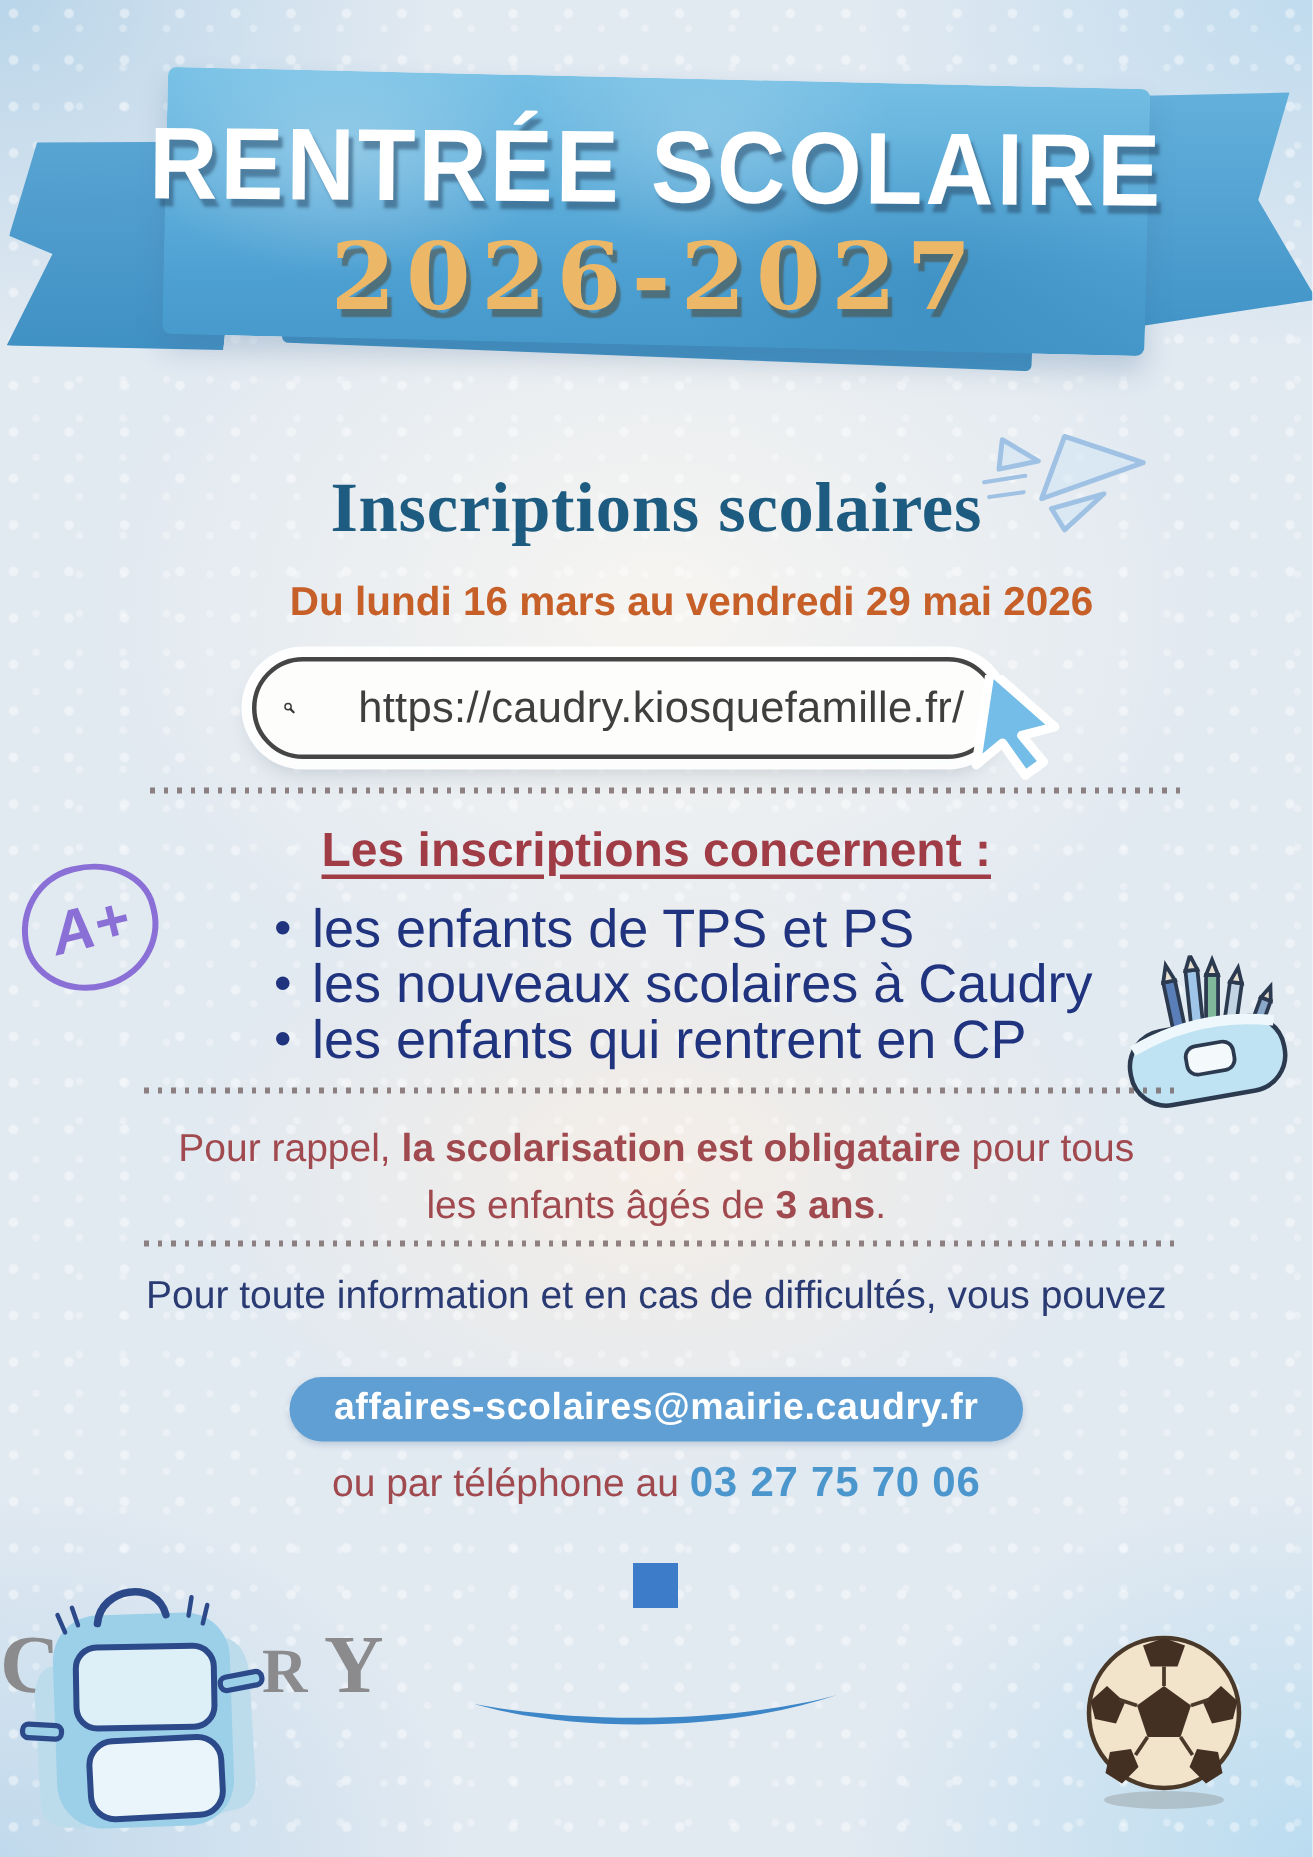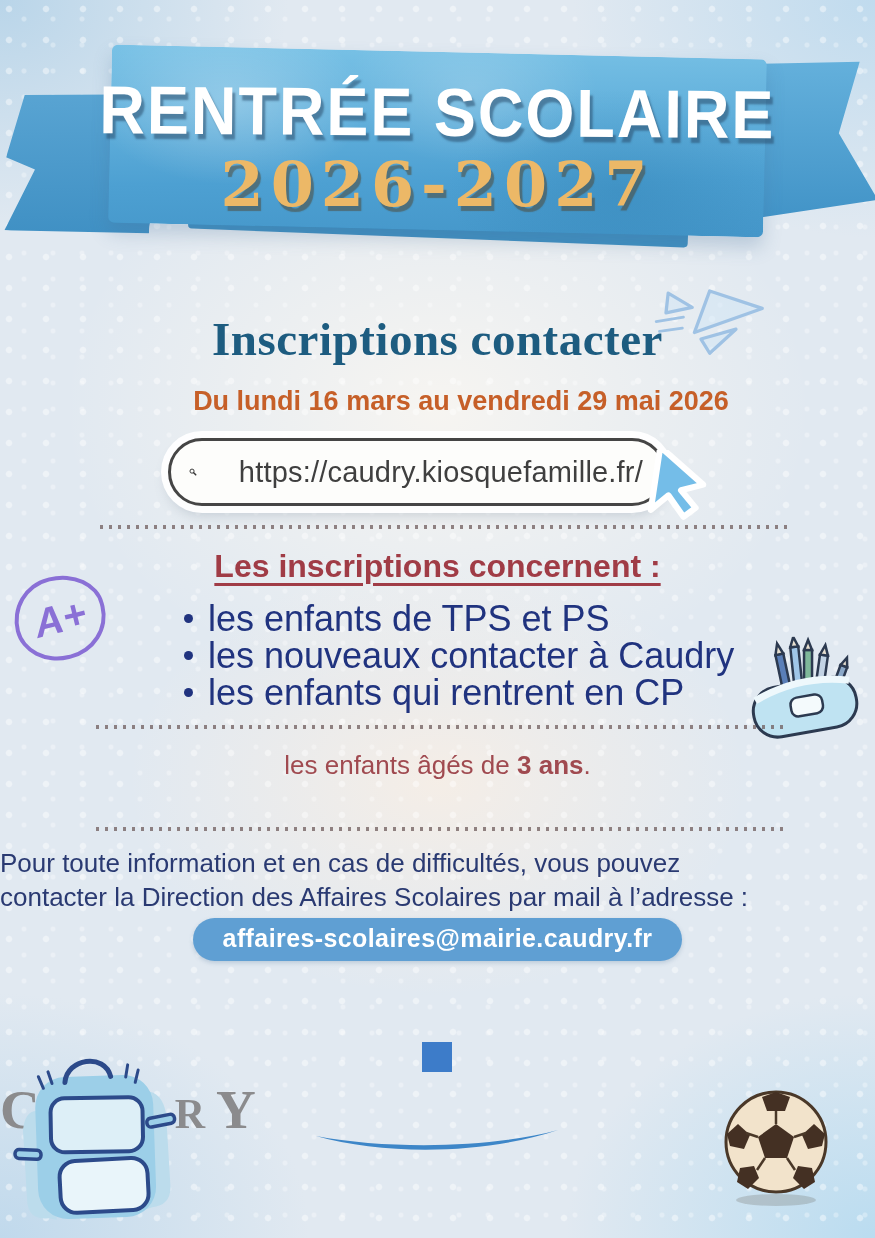--- a/index.html
+++ b/index.html
@@ -220,7 +220,7 @@
     </g>
   </svg>
 
-  <h1 class="abs h1-inscriptions">Inscriptions contacter</h1>
+  <h1 class="abs h1-inscriptions">Inscriptions scolaires</h1>
   <div class="abs date-range">Du lundi 16 mars au vendredi 29 mai 2026</div>
 
   <div class="abs url-bar">

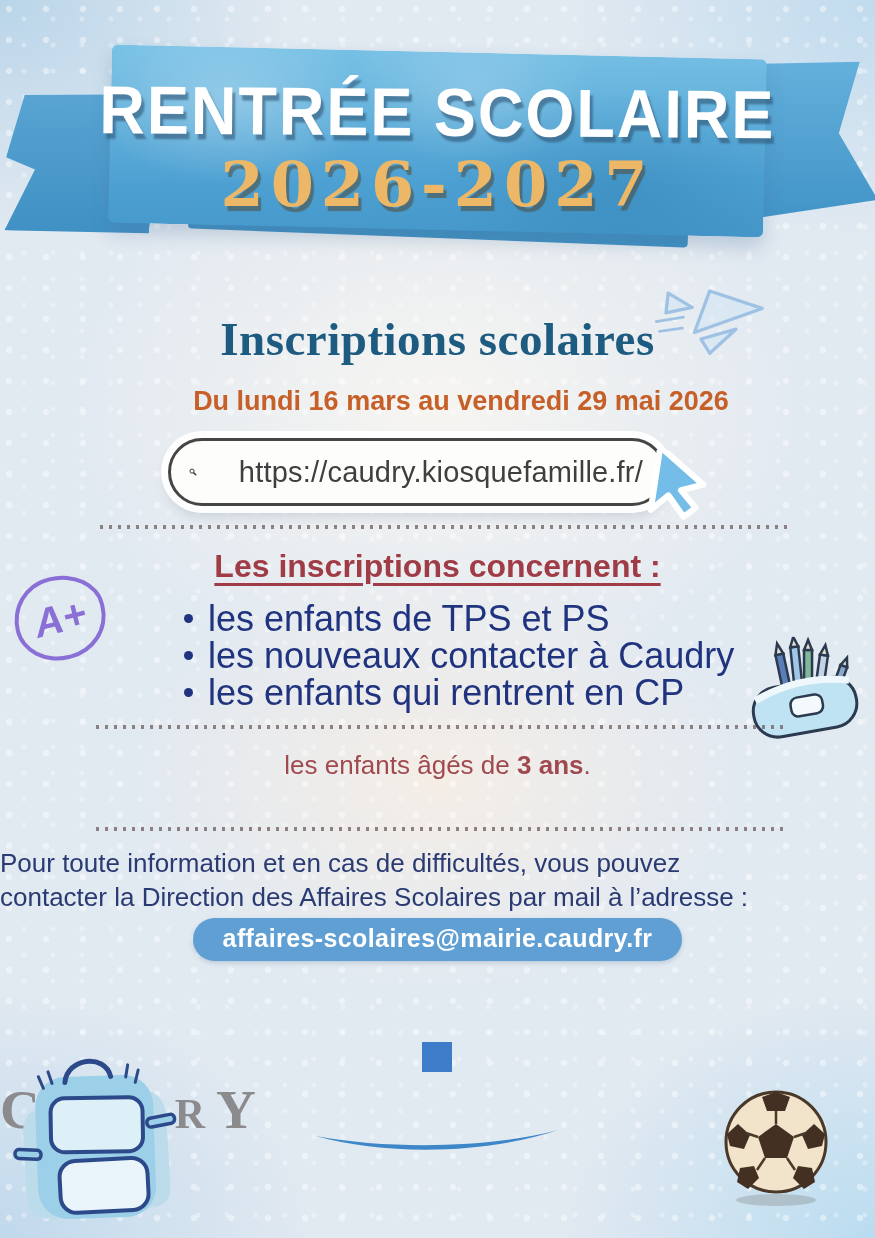--- a/index.html
+++ b/index.html
@@ -241,7 +241,7 @@
   <h2 class="abs h2-concern"><span>Les inscriptions concernent :</span></h2>
   <ul class="abs concern-list">
     <li><span>les enfants de TPS et PS</span></li>
-    <li><span>les nouveaux contacter à Caudry</span></li>
+    <li><span>les nouveaux scolaires à Caudry</span></li>
     <li><span>les enfants qui rentrent en CP</span></li>
   </ul>
 

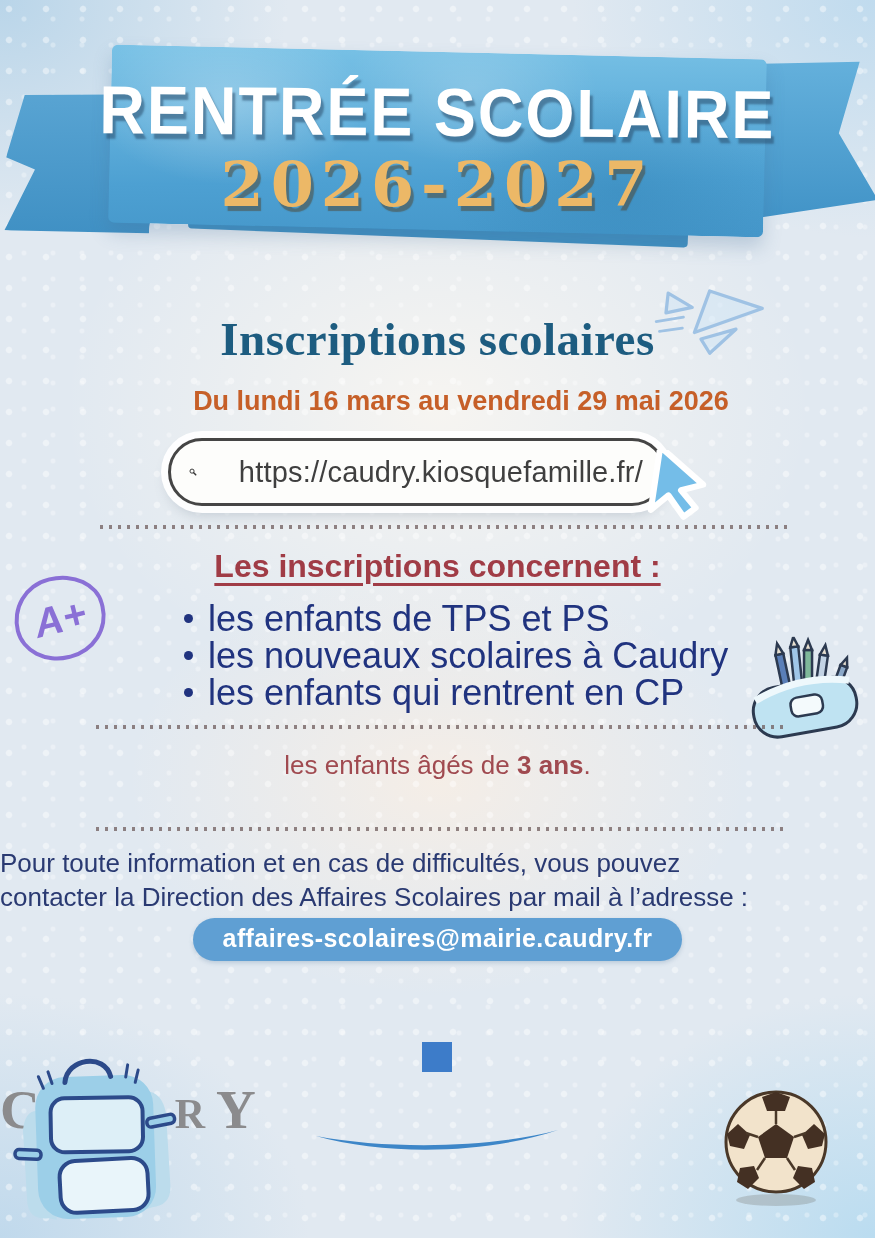--- a/index.html
+++ b/index.html
@@ -280,6 +280,7 @@
   <div class="abs dotted-divider" id="divider-2"></div>
 
   <div class="abs rappel">
+    <div><span>Pour rappel, </span><b>la scolarisation est obligataire</b><span> pour tous</span></div>
     <div><span>les enfants âgés de </span><b>3 ans</b><span>.</span></div>
   </div>
 

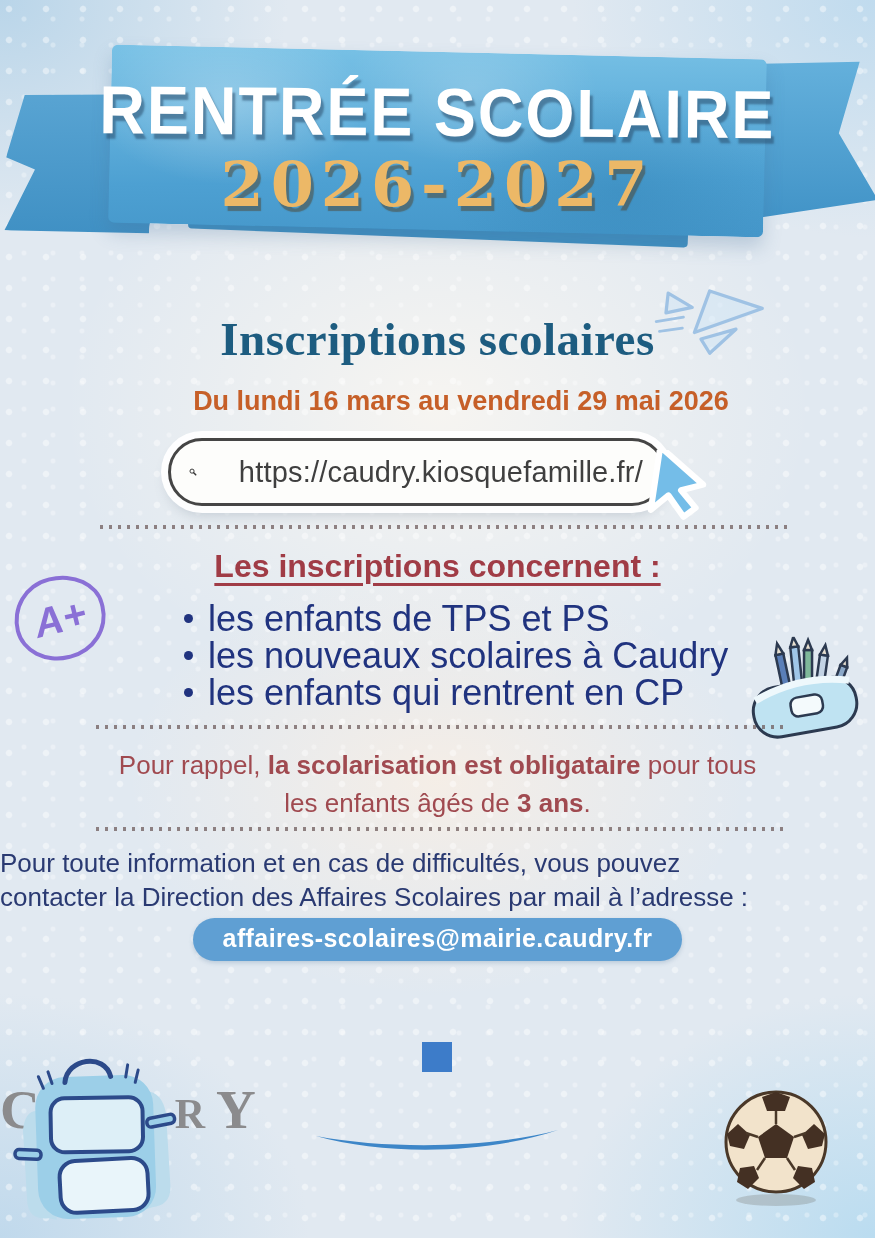--- a/index.html
+++ b/index.html
@@ -161,7 +161,7 @@
 
   
   .contact-lines {
-    left: 0; right: 0; top: 846px; text-align: left;
+    left: 0; right: 0; top: 846px; text-align: center;
     font-size: 26px; color: #2a3a72; line-height: 34px;
   }
   .email-row { left: 0; right: 0; top: 918px; display: flex; justify-content: center; }

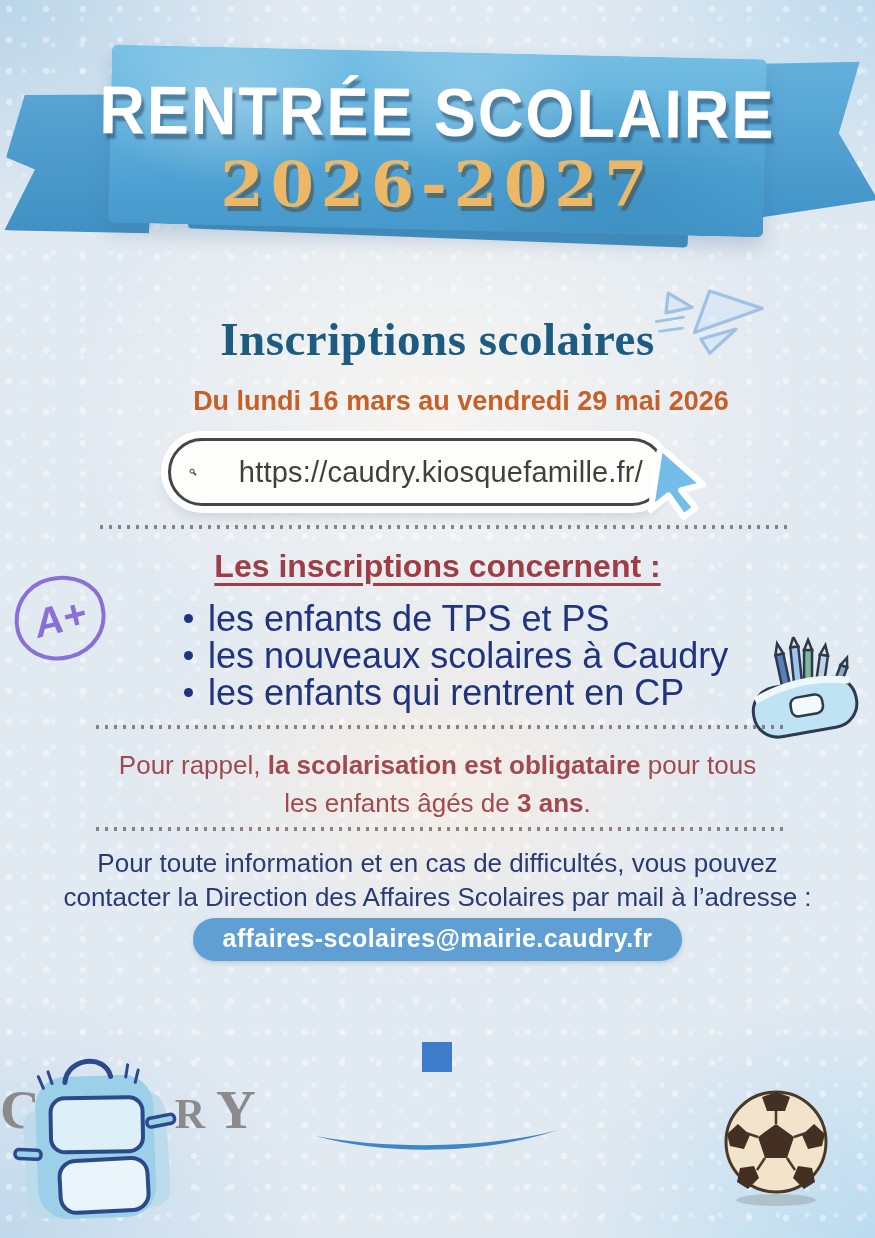--- a/index.html
+++ b/index.html
@@ -288,7 +288,6 @@
 
   <div class="abs contact-lines">
     <div>Pour toute information et en cas de difficultés, vous pouvez</div>
-    <div>contacter la Direction des Affaires Scolaires par mail à l’adresse :</div>
   </div>
   <div class="abs email-row">
     <div class="email-pill">affaires-scolaires@mairie.caudry.fr</div>

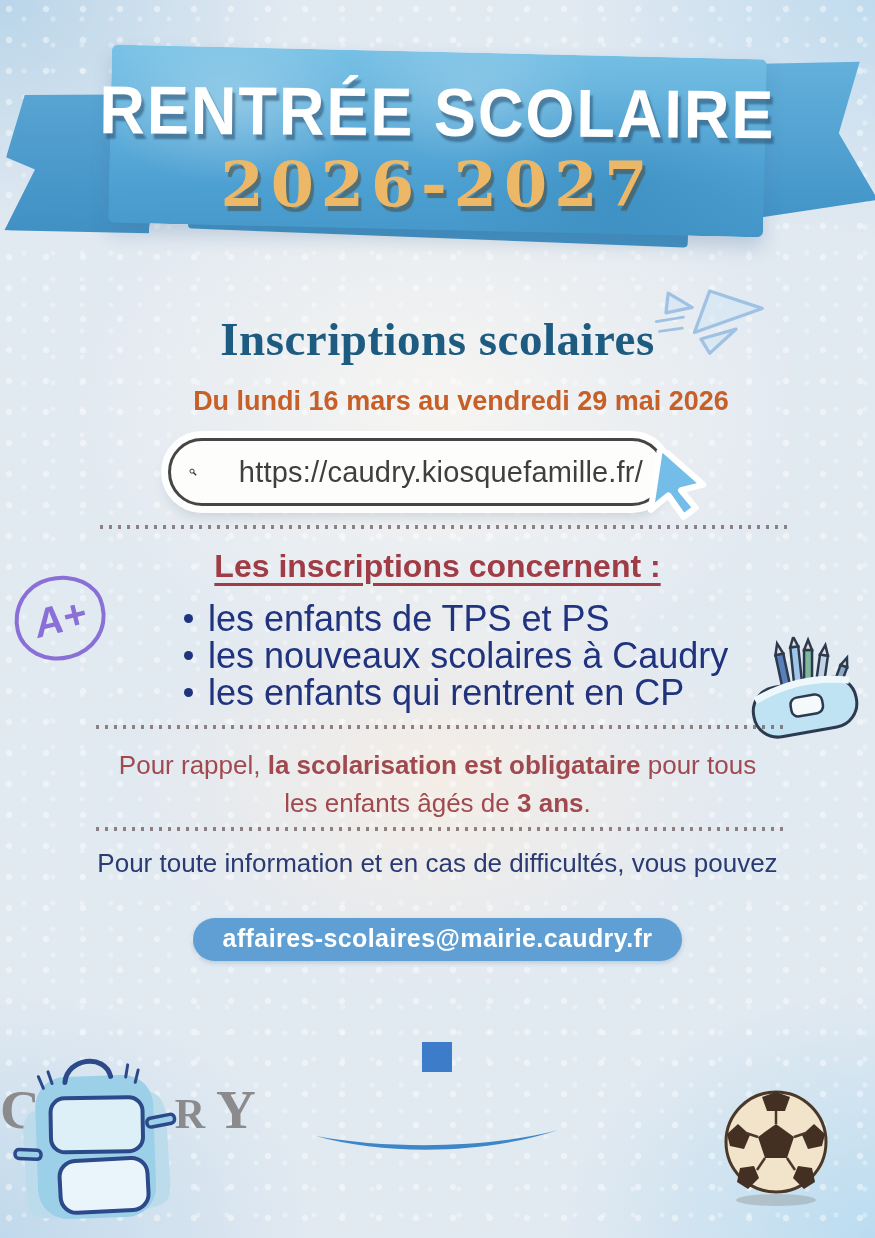--- a/index.html
+++ b/index.html
@@ -291,6 +291,9 @@
   </div>
   <div class="abs email-row">
     <div class="email-pill">affaires-scolaires@mairie.caudry.fr</div>
+  </div>
+  <div class="abs phone-line">
+    <span>ou par téléphone au </span><span class="phone-number">03 27 75 70 06</span>
   </div>
 
   <div class="abs logo-square"></div>

